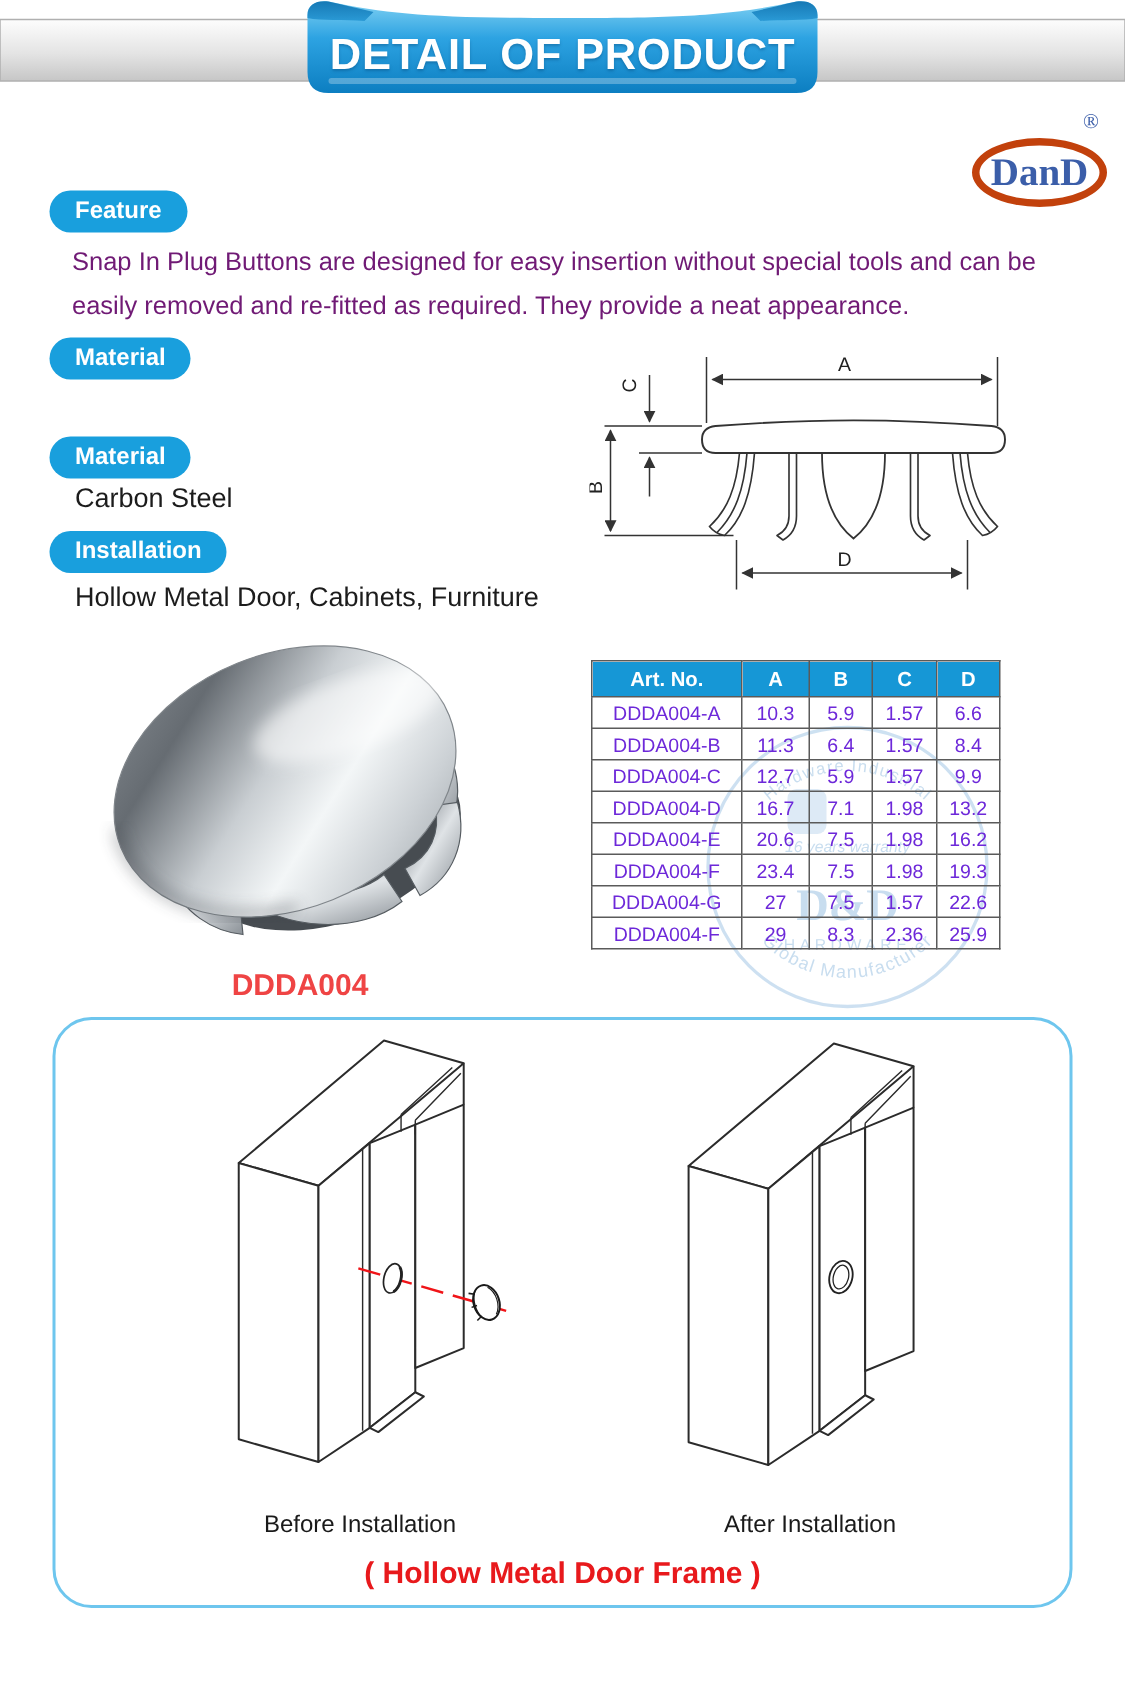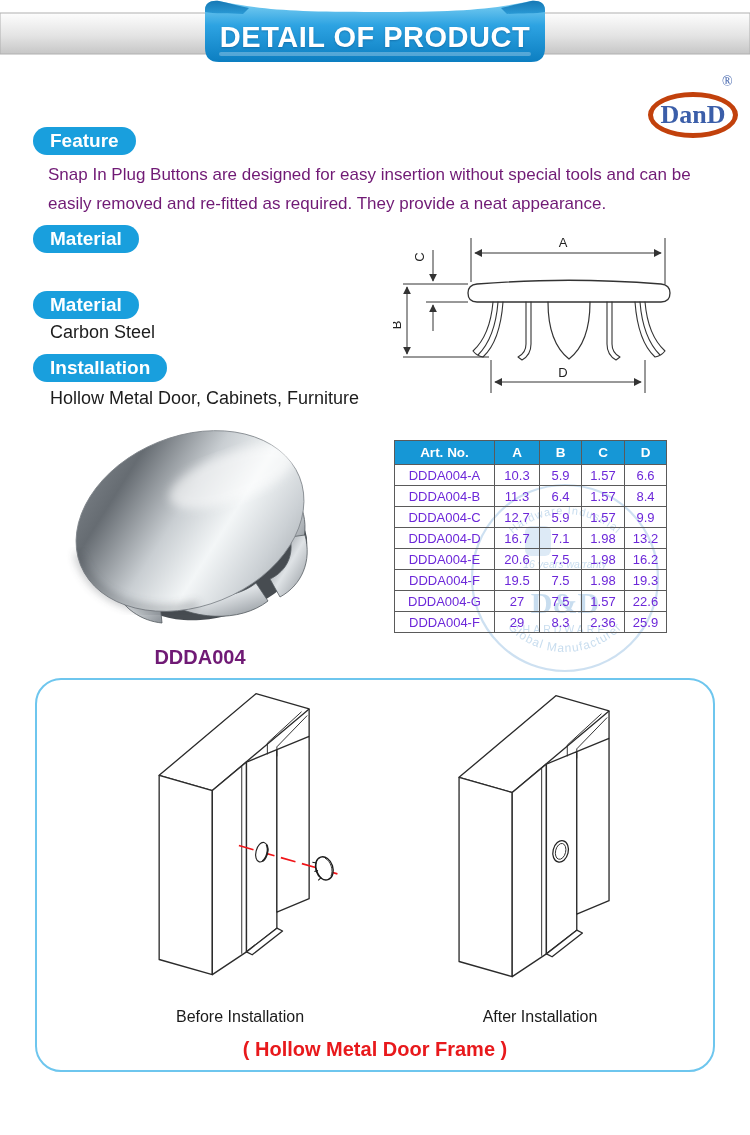--- a/index.html
+++ b/index.html
@@ -29,7 +29,7 @@
   .badge {
     position:absolute; left:33px; height:28px; padding:0 17px;
     background:#199FDD; border-radius:14px; color:#ffffff;
-    font-size:19px; font-weight:bold; display:flex; align-items:center; white-space:nowrap;
+    font-size:16px; font-weight:bold; display:flex; align-items:center; white-space:nowrap;
   }
   .sec-text { position:absolute; font-size:18px; color:#1c1c1c; white-space:nowrap; }
   .feature-line { position:absolute; left:48px; width:700px; font-size:17px; color:#701a75; white-space:nowrap; }

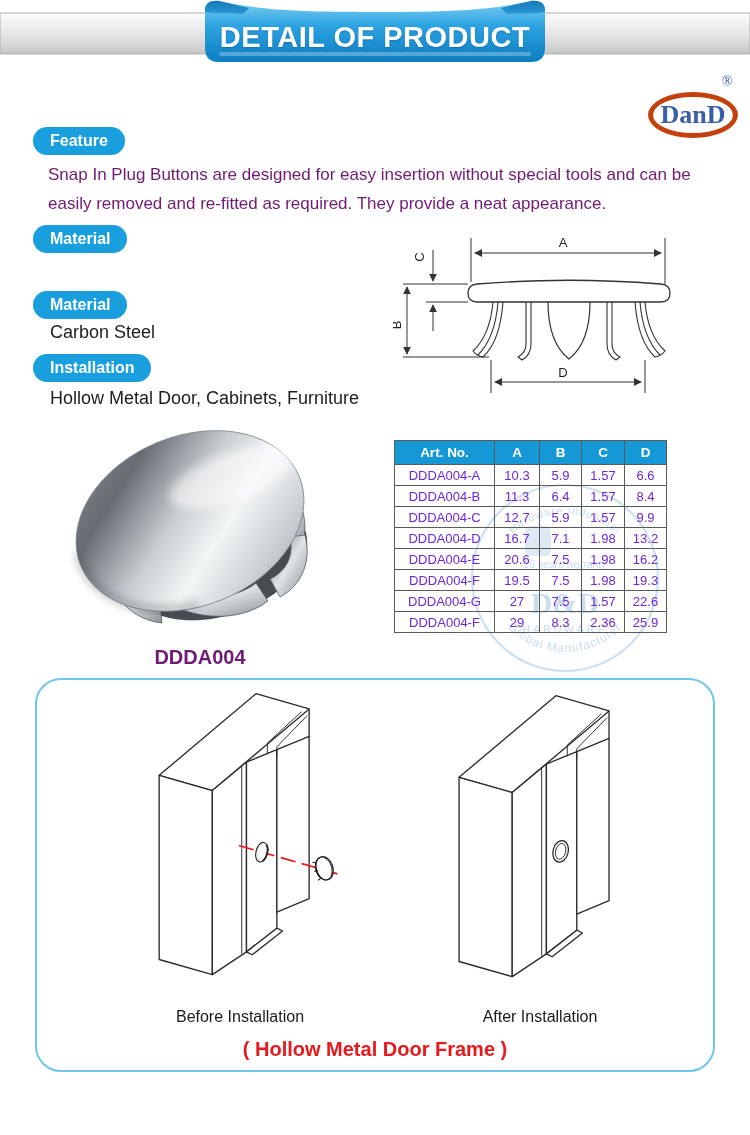--- a/index.html
+++ b/index.html
@@ -250,7 +250,7 @@
         </tr>
       <tr>
           <td>DDDA004-F</td>
-          <td>19.5</td>
+          <td>23.4</td>
           <td>7.5</td>
           <td>1.98</td>
           <td>19.3</td>

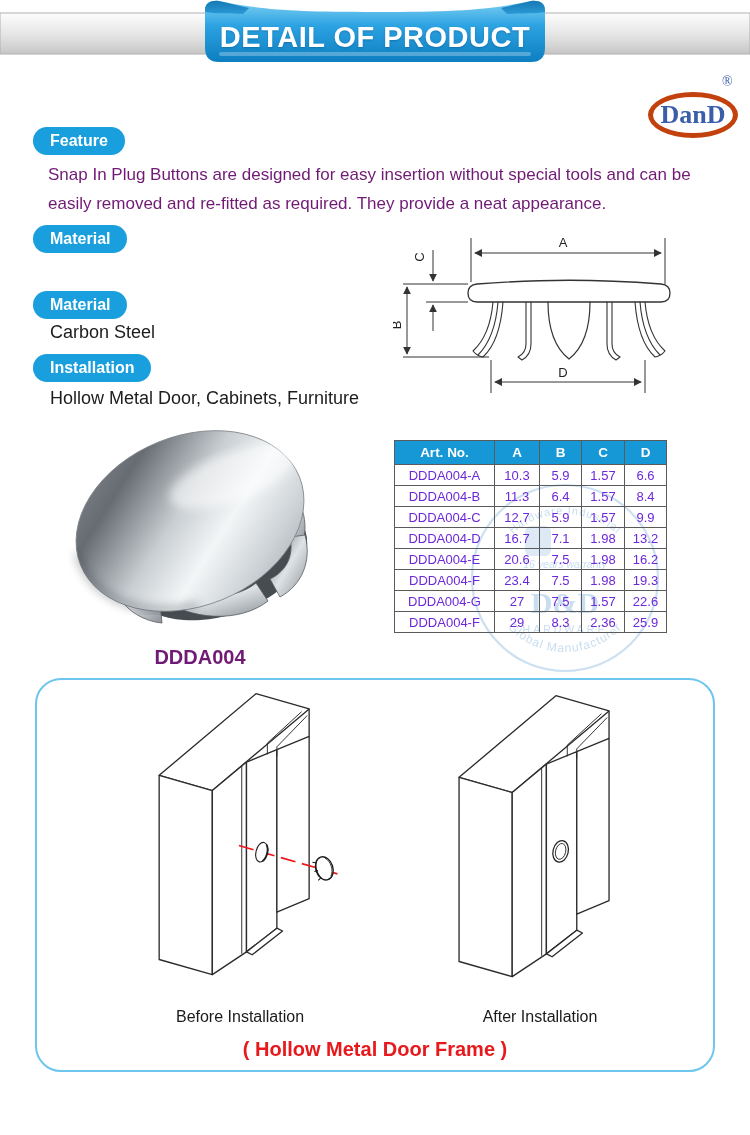--- a/index.html
+++ b/index.html
@@ -37,7 +37,7 @@
   .dim-svg { position:absolute; left:393px; top:228px; width:345px; height:190px; }
   .photo-svg { position:absolute; left:50px; top:425px; width:300px; height:218px; }
   .model-caption { position:absolute; left:50px; top:646px; width:300px; text-align:center;
-    font-size:20px; font-weight:bold; color:#701a75; }
+    font-size:20px; font-weight:bold; color:#ef4444; }
   .watermark-svg { position:absolute; left:453px; top:468px; width:225px; height:215px; }
   
   .spec-table { position:absolute; left:394px; top:440px; border-collapse:collapse; table-layout:fixed; }

